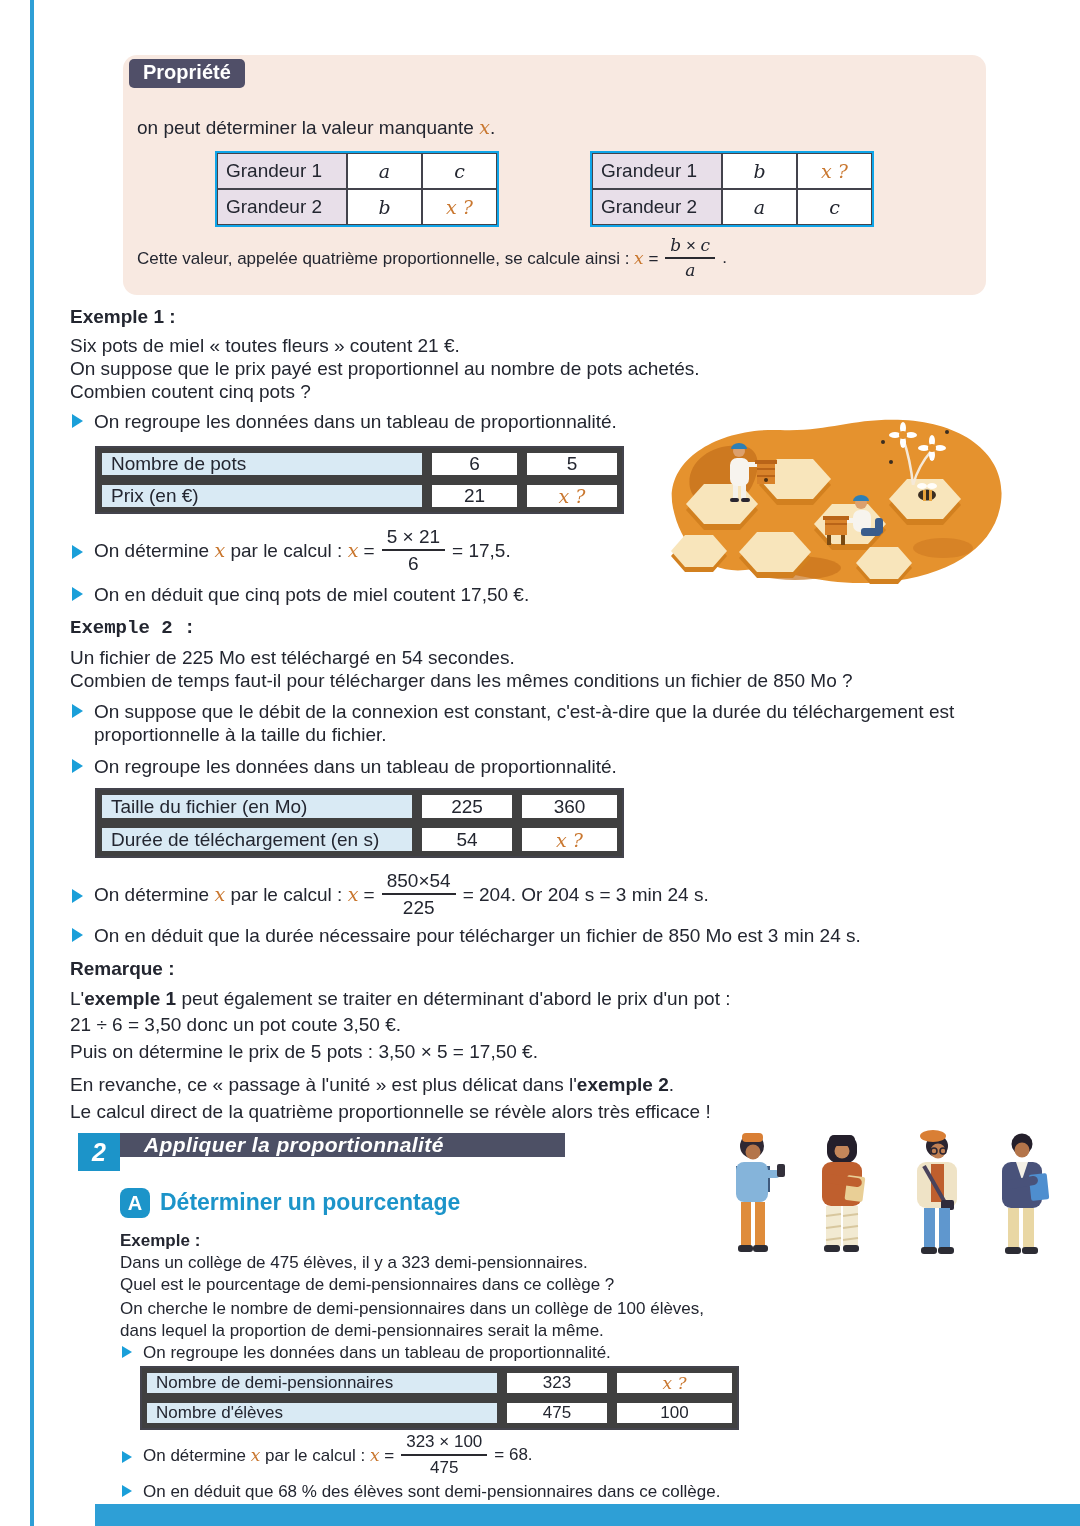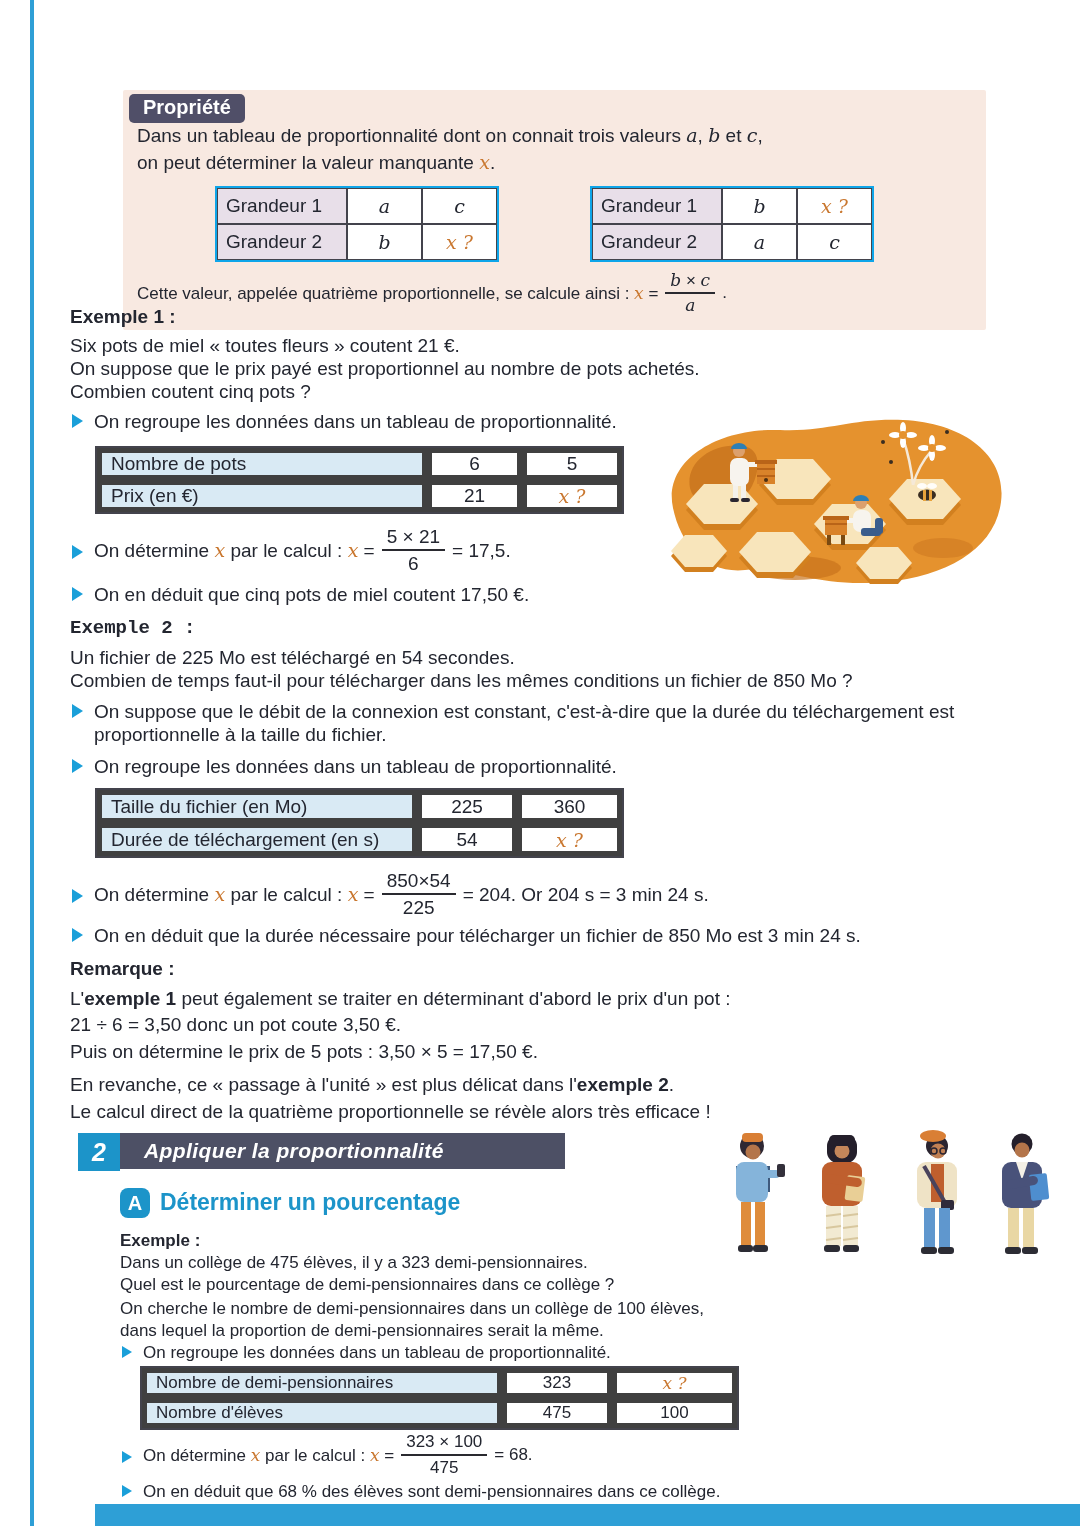--- a/index.html
+++ b/index.html
@@ -21,7 +21,7 @@
        border-top:7px solid transparent;border-bottom:7px solid transparent;margin-top:4px;}
   .bullet .btxt{font-size:19px;line-height:23px;}
   
-  .prop-box{left:123px;top:55px;width:863px;height:240px;background:#f8e9e1;border-radius:2px;margin-top:35px;}
+  .prop-box{left:123px;top:55px;width:863px;height:240px;background:#f8e9e1;border-radius:14px;}
   .prop-label{position:absolute;left:6px;top:4px;background:#504f68;color:#fff;
     font-weight:bold;font-size:20px;padding:2px 14px 4px 14px;border-radius:5px;}
   

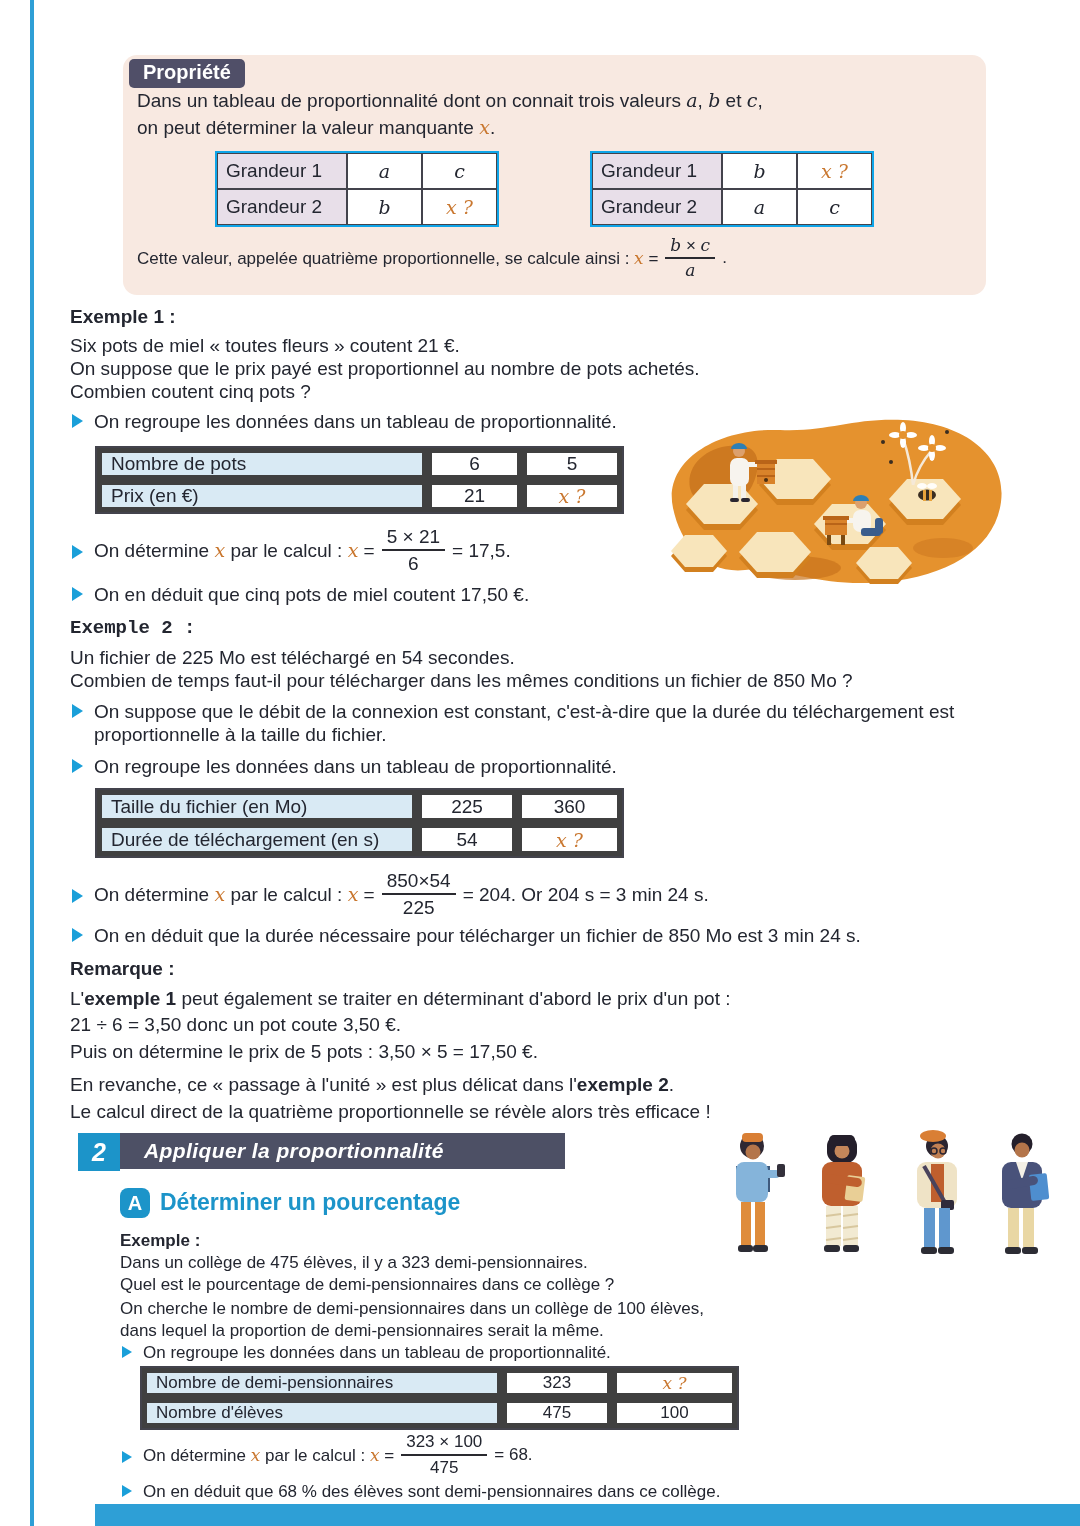--- a/index.html
+++ b/index.html
@@ -67,7 +67,6 @@
 
 <div class="abs prop-box">
   <div class="prop-label">Propriété</div>
-  <div class="abs line" style="left:14px;top:34px;"><span>Dans un tableau de proportionnalité dont on connait trois valeurs </span><span class="m">a</span><span>, </span><span class="m">b</span><span> et </span><span class="m">c</span><span>,</span></div>
   <div class="abs line" style="left:14px;top:61px;"><span>on peut déterminer la valeur manquante </span><span class="x">x</span><span>.</span></div>
 
   <div class="abs gtable" style="left:92px;top:96px;">

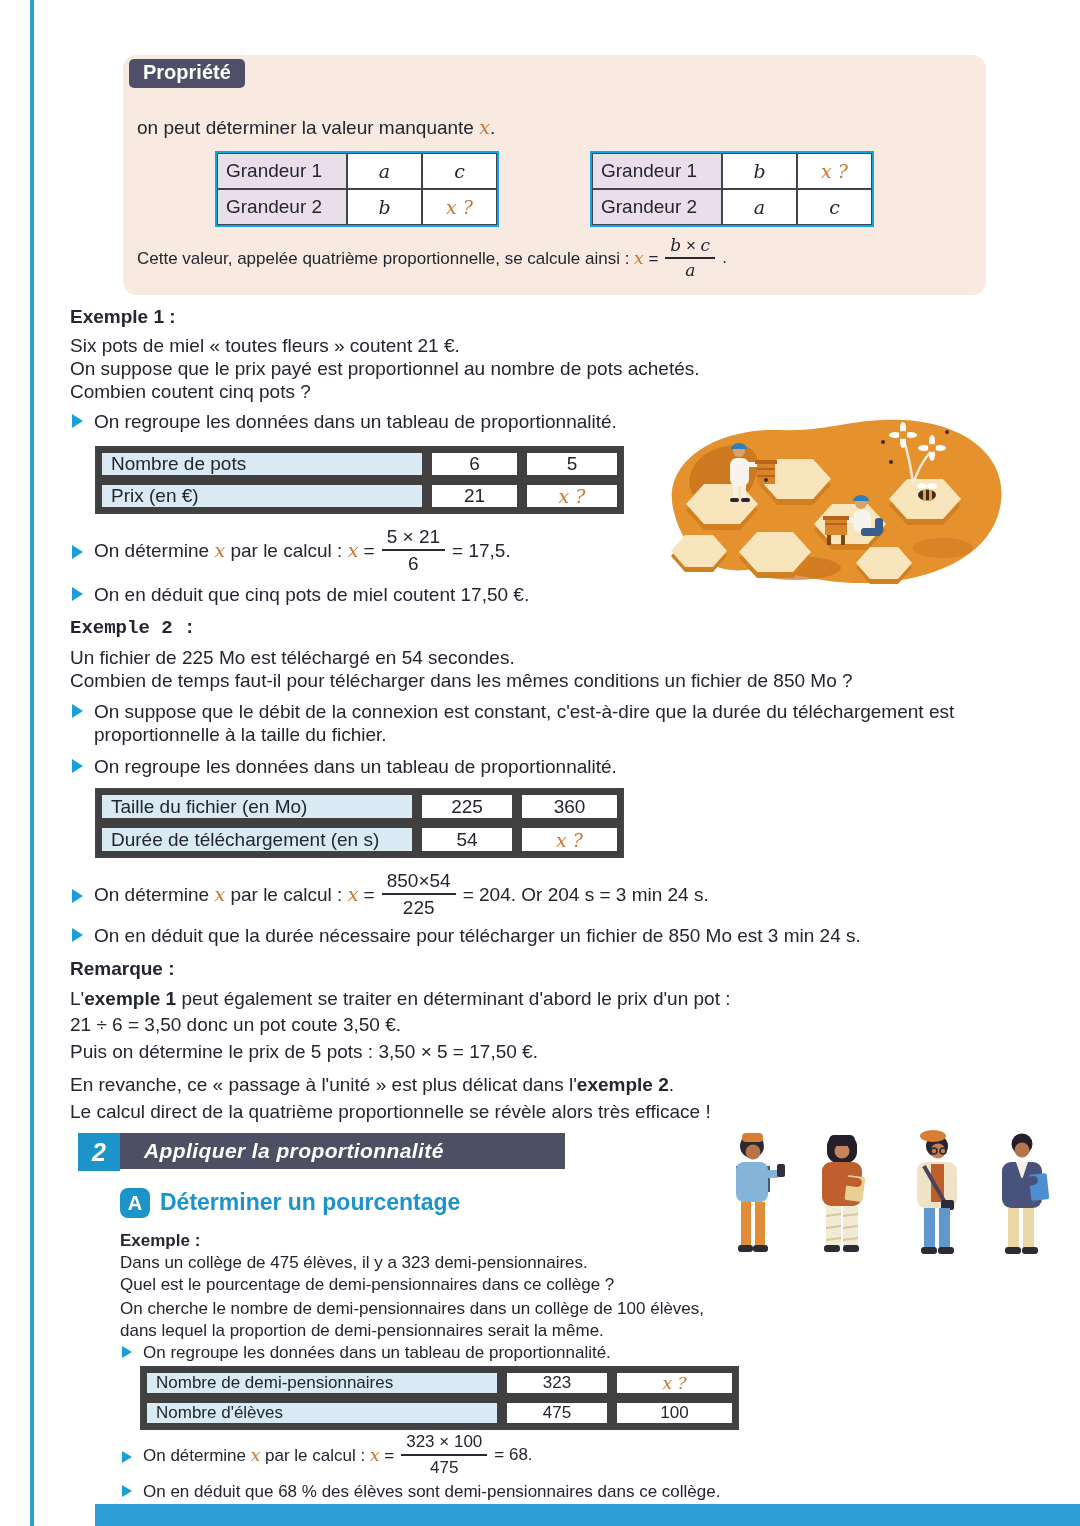--- a/index.html
+++ b/index.html
@@ -49,7 +49,7 @@
   
   .sec-num{left:78px;top:1133px;width:42px;height:38px;background:#1c94c9;color:#fff;
     display:flex;align-items:center;justify-content:center;font-size:25px;font-weight:bold;font-style:italic;}
-  .sec-bar{left:120px;top:1133px;width:445px;height:36px;background:#4d5065;color:#fff;
+  .sec-bar{left:120px;top:1133px;width:445px;height:24px;background:#4d5065;color:#fff;
     display:flex;align-items:center;padding-left:24px;box-sizing:border-box;
     font-size:21px;font-weight:bold;font-style:italic;letter-spacing:0.4px;}
   .sub-badge{left:120px;top:1188px;width:30px;height:30px;background:#1c94c9;color:#fff;border-radius:8px;

